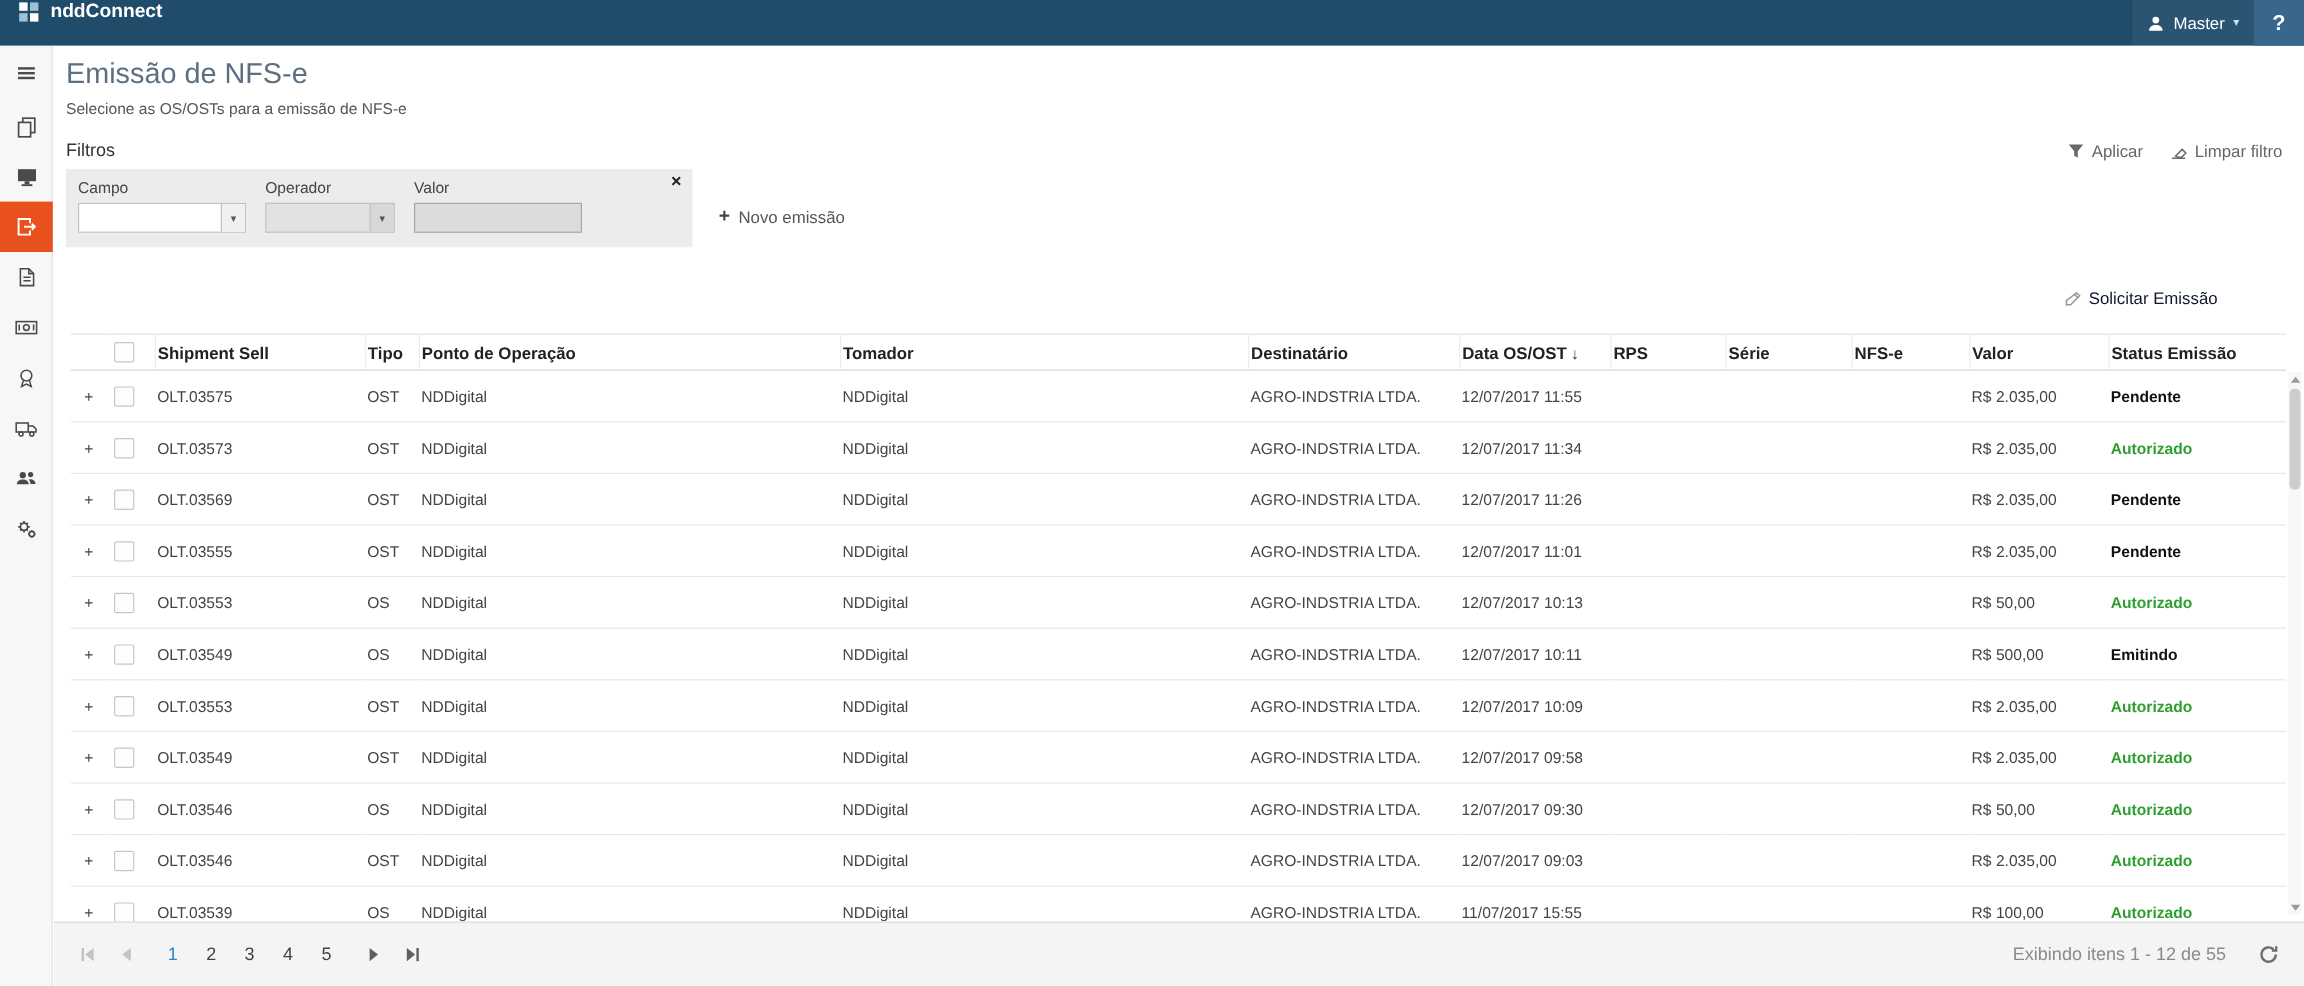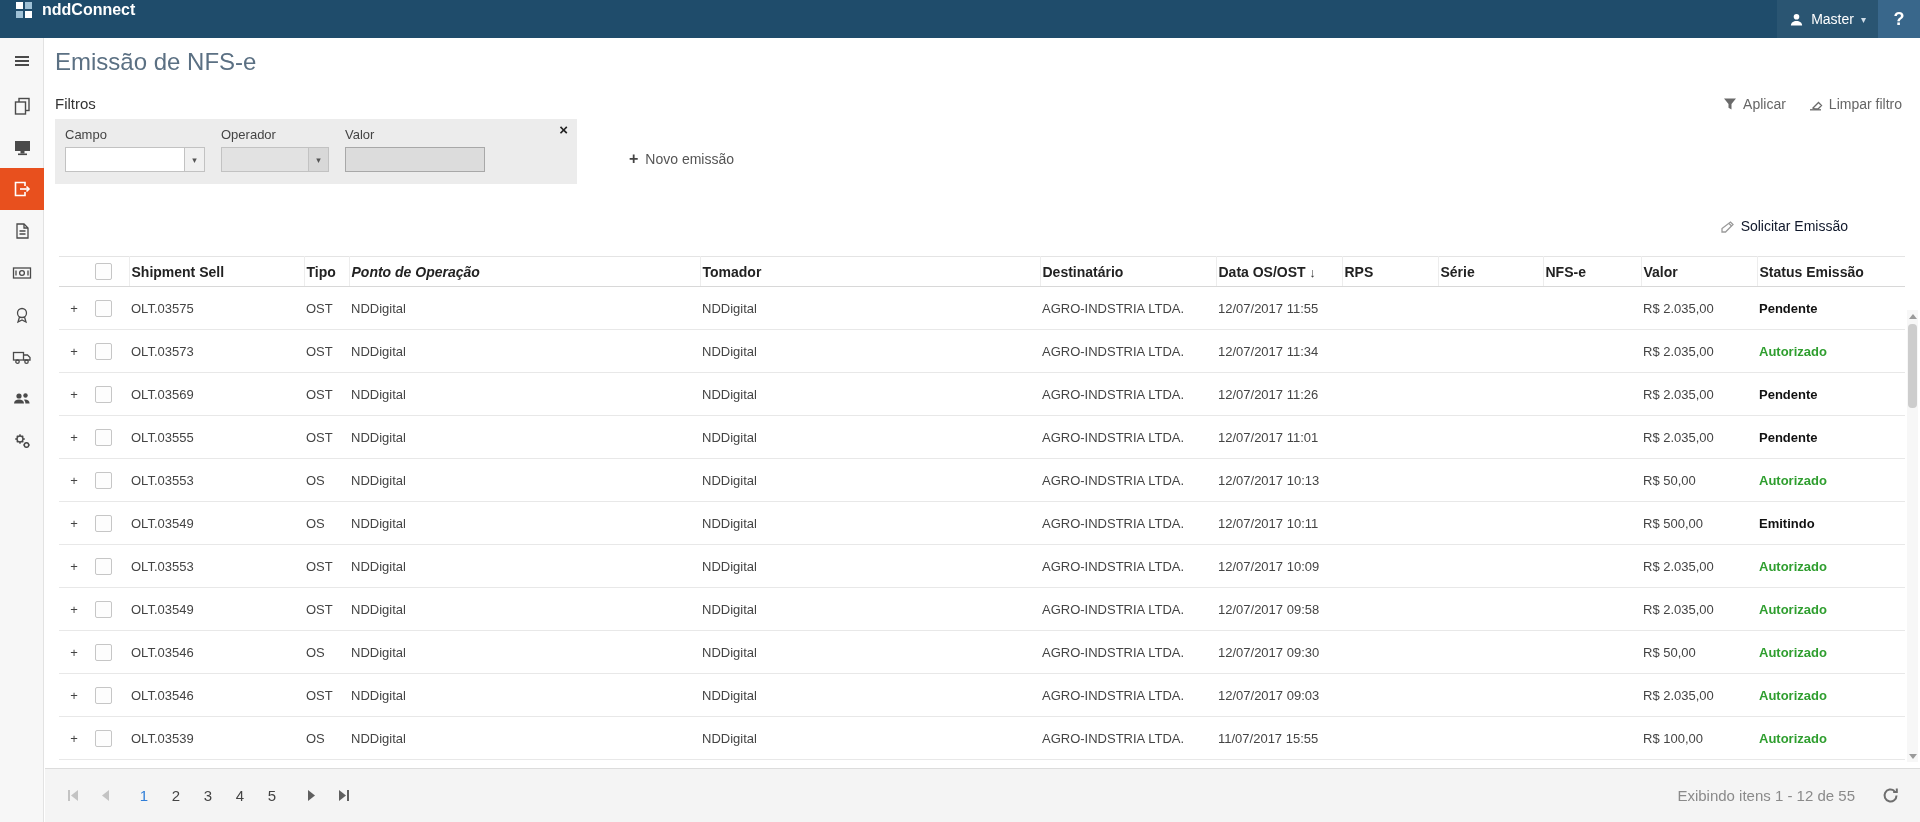--- a/index.html
+++ b/index.html
@@ -238,6 +238,7 @@
 
 <div class="main">
   <div class="page-title">Emissão de NFS-e</div>
+  <div class="page-subtitle">Selecione as OS/OSTs para a emissão de NFS-e</div>
 
   <div class="filters-bar">
     <span class="filters-title">Filtros</span>

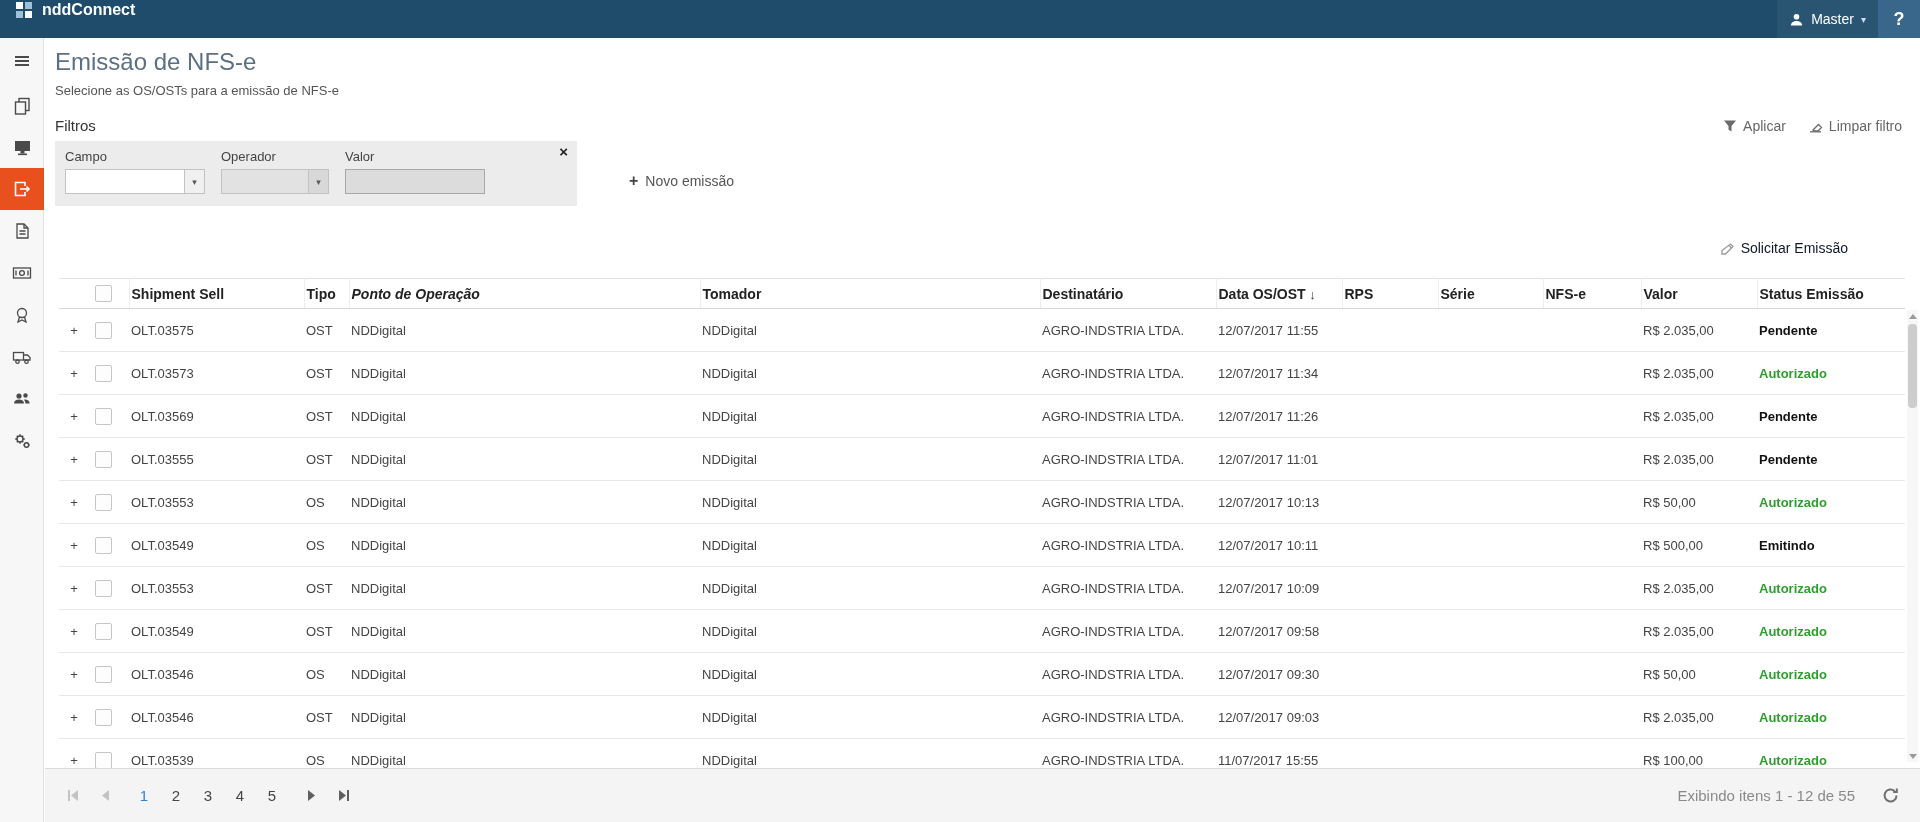--- a/index.html
+++ b/index.html
@@ -55,7 +55,7 @@
   .filter-links { display: flex; gap: 22px; }
   .flink { display: flex; align-items: center; gap: 6px; color: #666; font-size: 14px; cursor: pointer; }
 
-  .filter-area { display: flex; align-items: center; margin-top: 7px; gap: 30px; }
+  .filter-area { display: flex; align-items: center; margin-top: 7px; }
   .filter-panel {
     position: relative; width: 522px; min-height: 63px; background: #ececec;
     padding: 8px 28px 12px 10px; display: flex; gap: 16px;

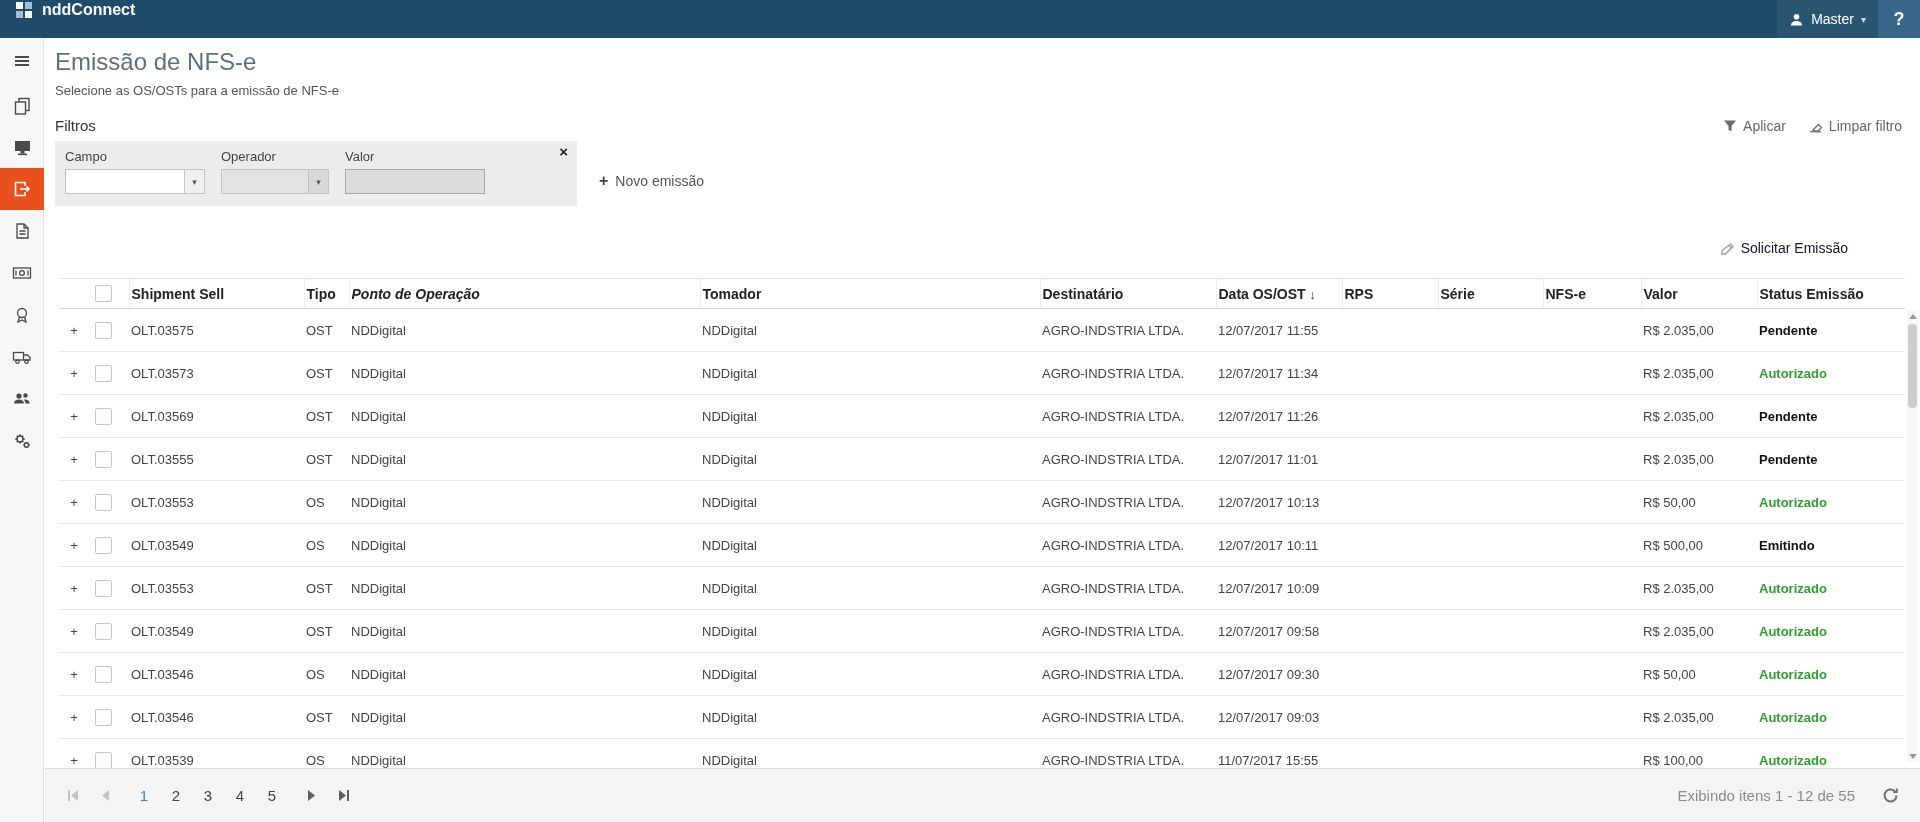--- a/index.html
+++ b/index.html
@@ -306,7 +306,7 @@
 
         <th style="width: 175px;">Shipment Sell</th>
             <th style="width: 45px;">Tipo</th>
-            <th style="width: 351px; font-style: italic;">Ponto de Operação</th>
+            <th style="width: 351px;">Ponto de Operação</th>
             <th style="width: 340px;">Tomador</th>
             <th style="width: 176px;">Destinatário</th>
             <th style="width: 126px;">Data OS/OST<span class="sort"> ↓</span></th>

